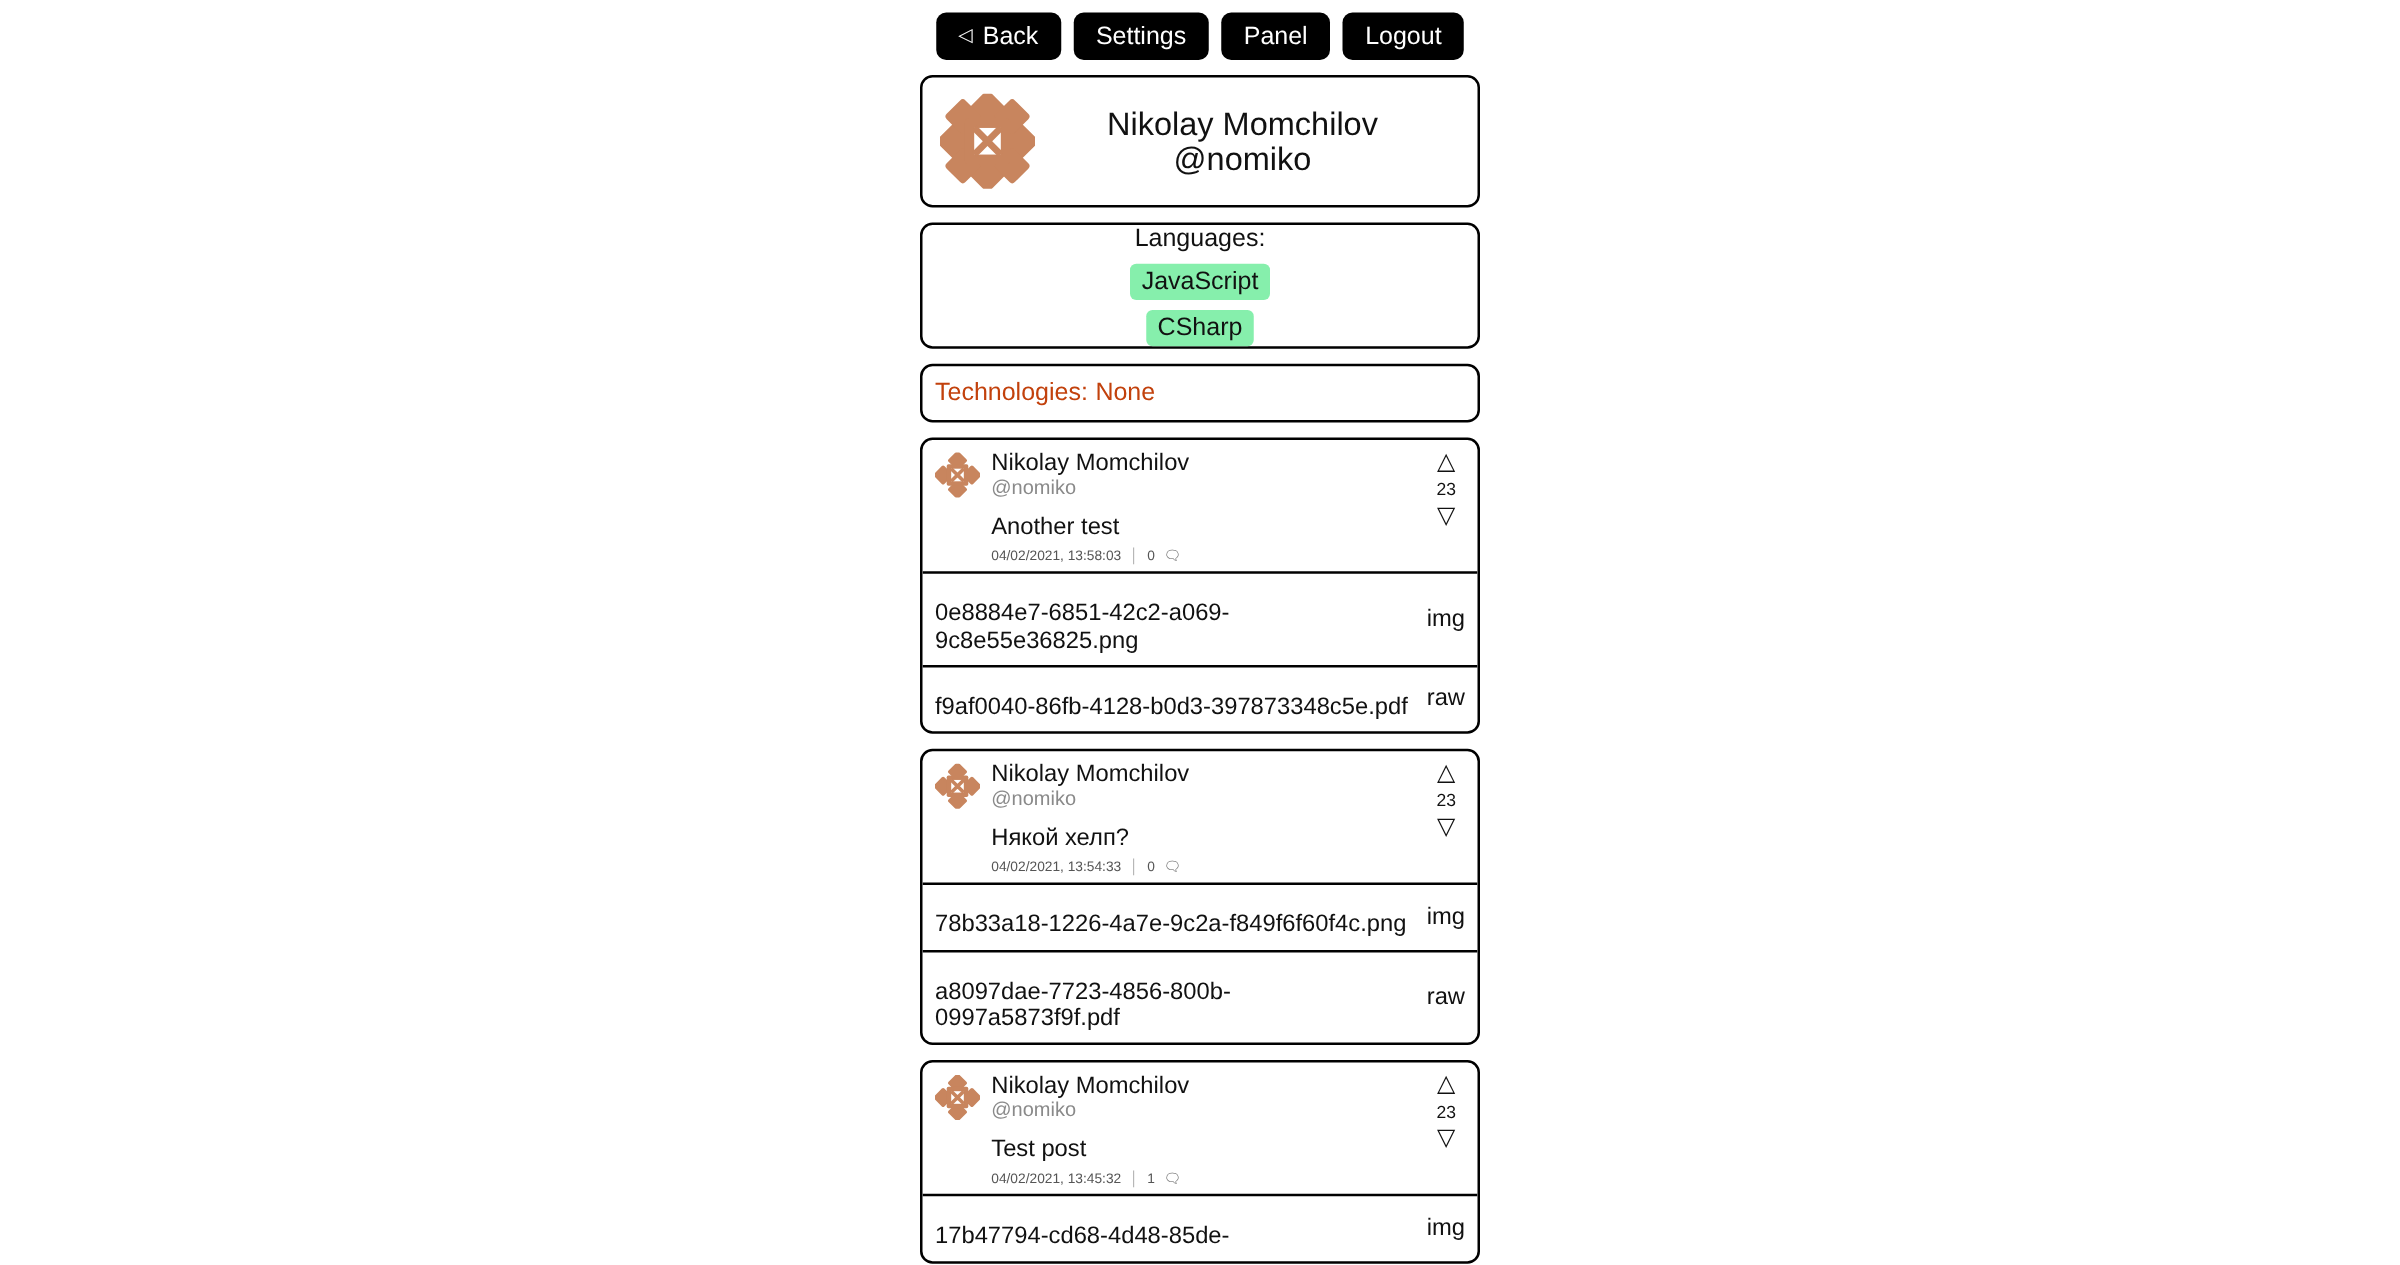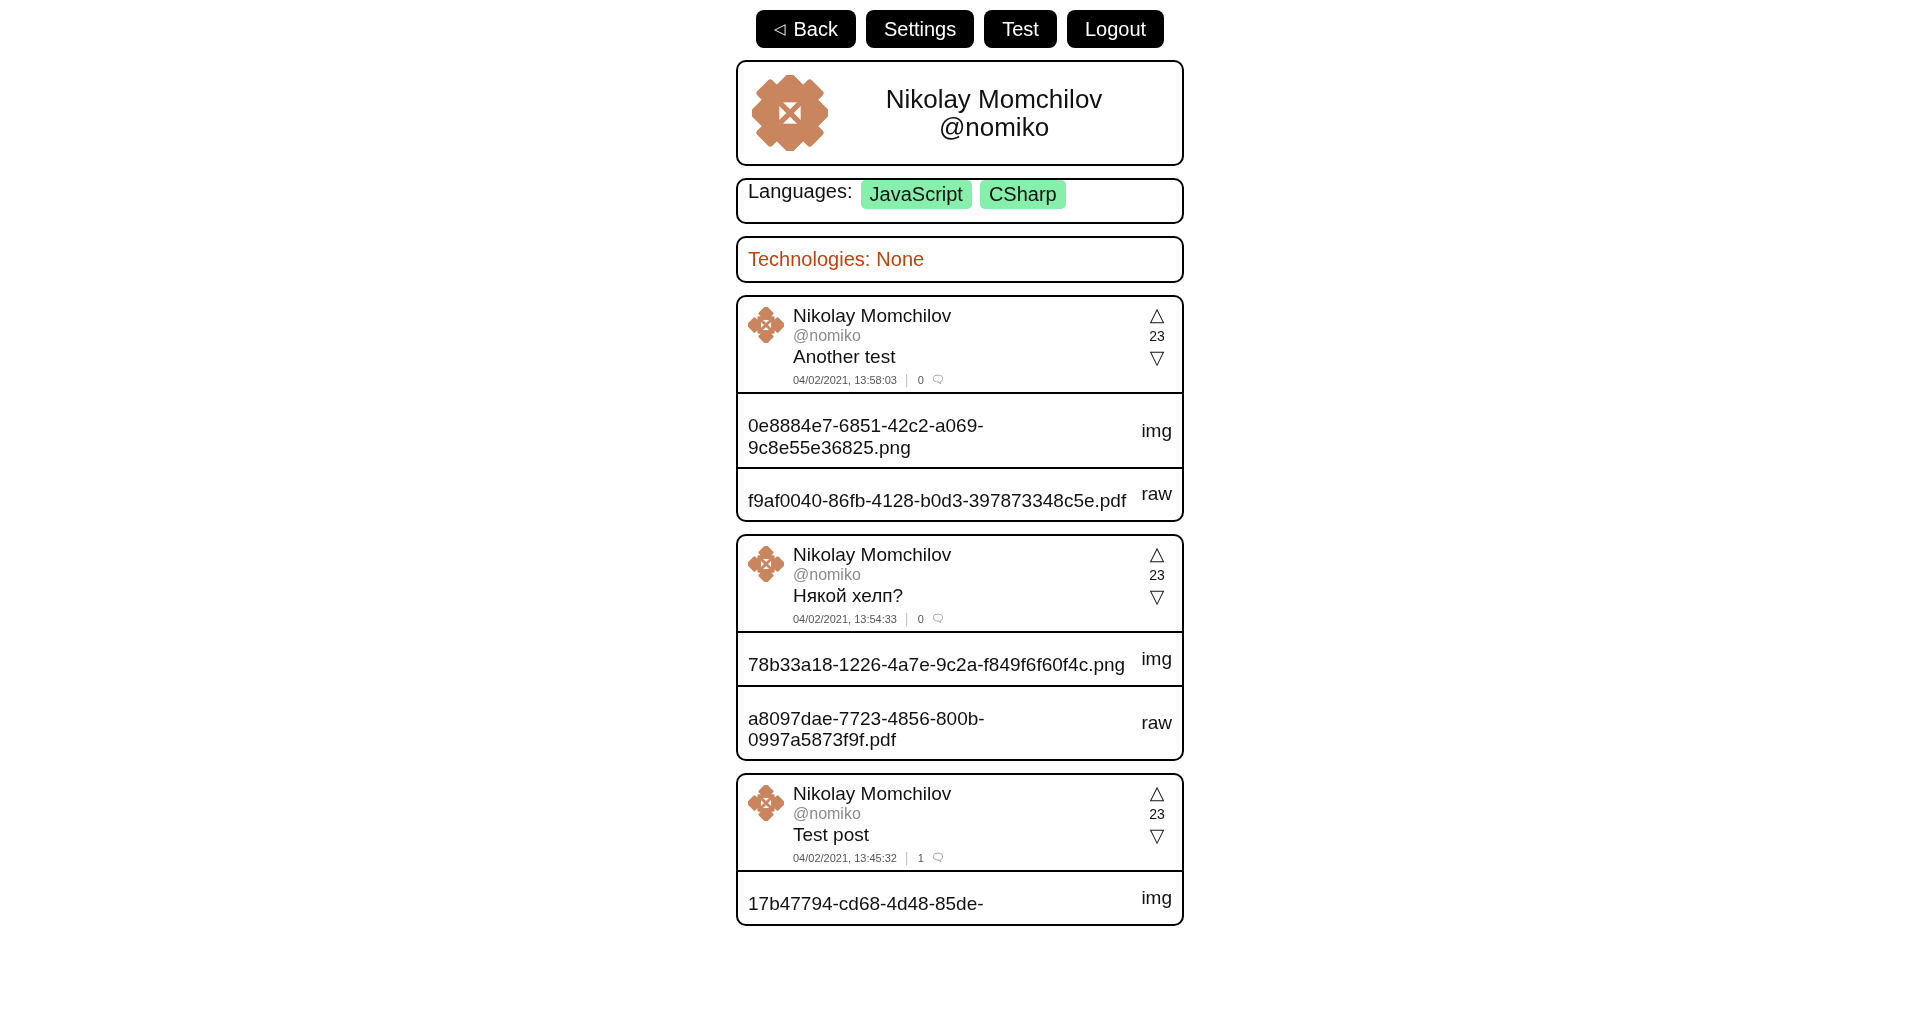--- a/index.html
+++ b/index.html
@@ -181,7 +181,7 @@
       <span>Settings</span>
     </button>
     <button class="nav-btn">
-      <span>Test</span>
+      <span>Panel</span>
     </button>
     <button class="nav-btn">
       <span>Logout</span>

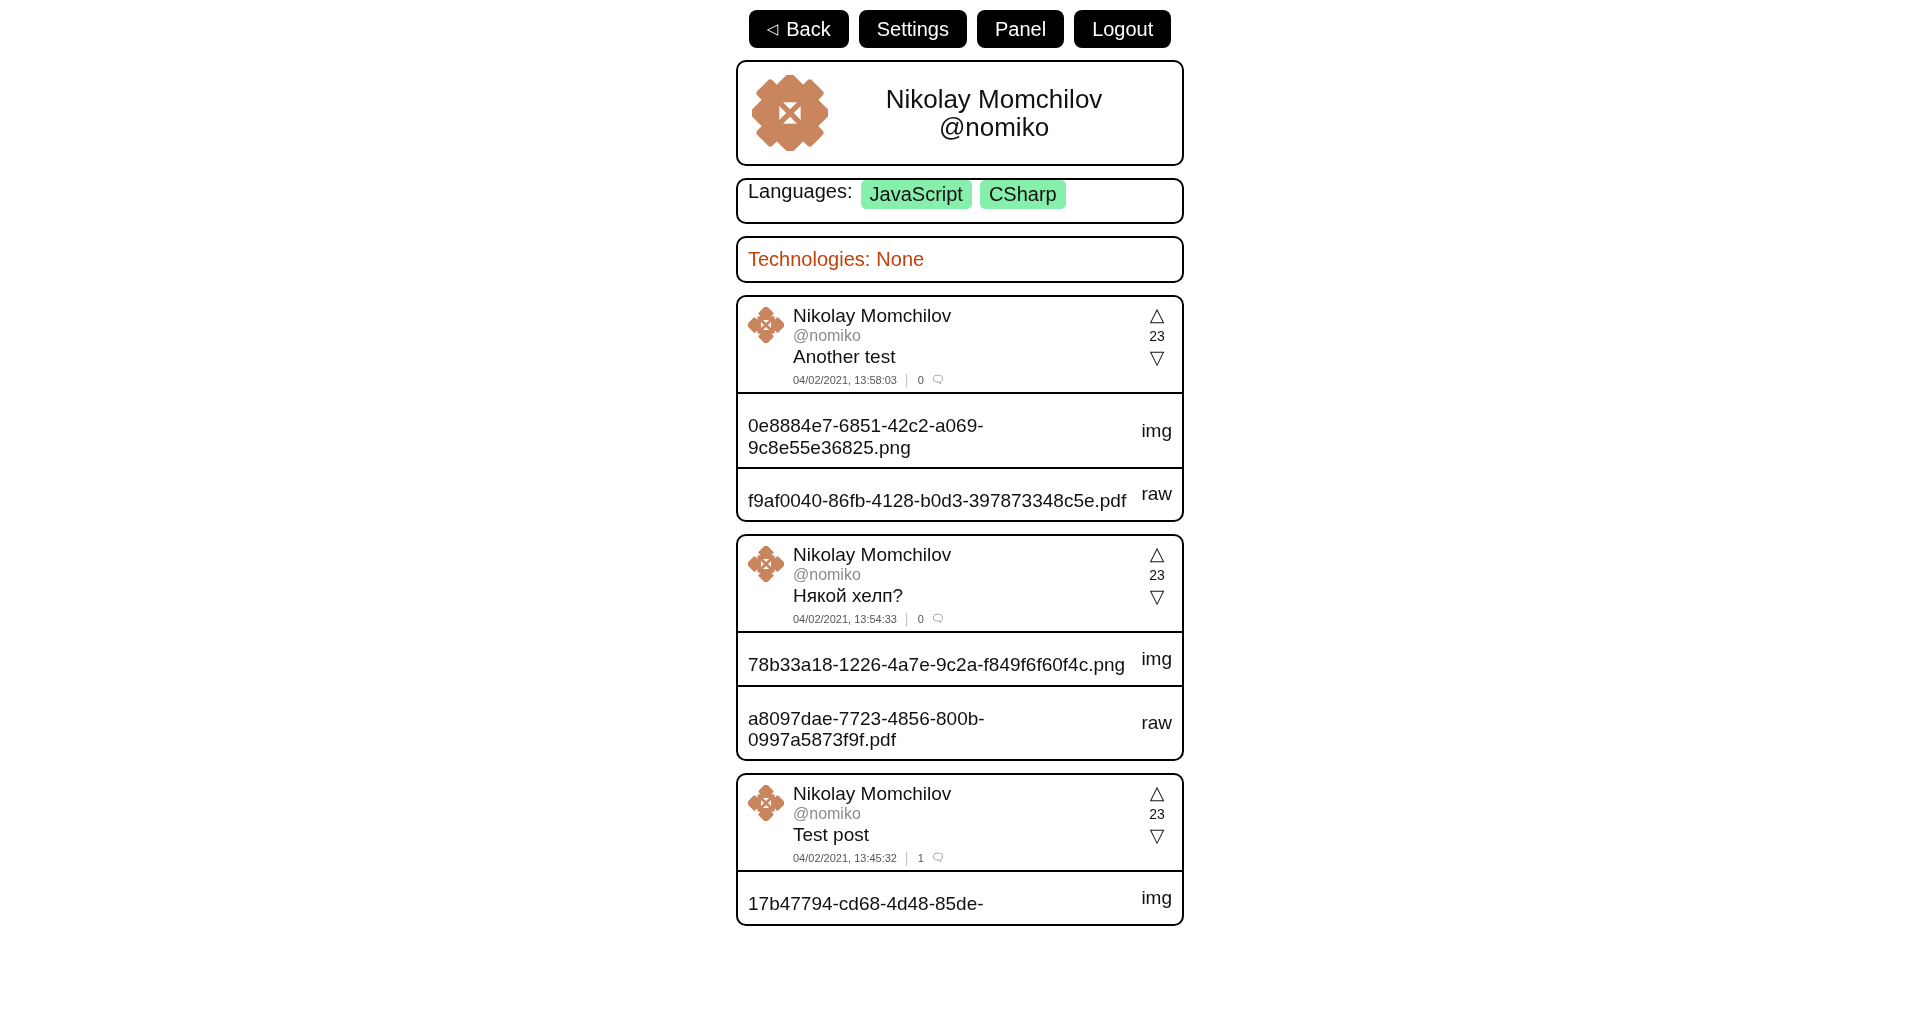--- a/index.html
+++ b/index.html
@@ -84,12 +84,13 @@
   
   .langs {
     display: flex;
-    align-items: flex-start;
+    align-items: center;
     gap: 8px;
     padding: 0 10px;
     font-size: 20px;
     color: #111;
     min-height: 46px;
+    flex-direction: column;
   }
   .chip {
     background: #86efac;

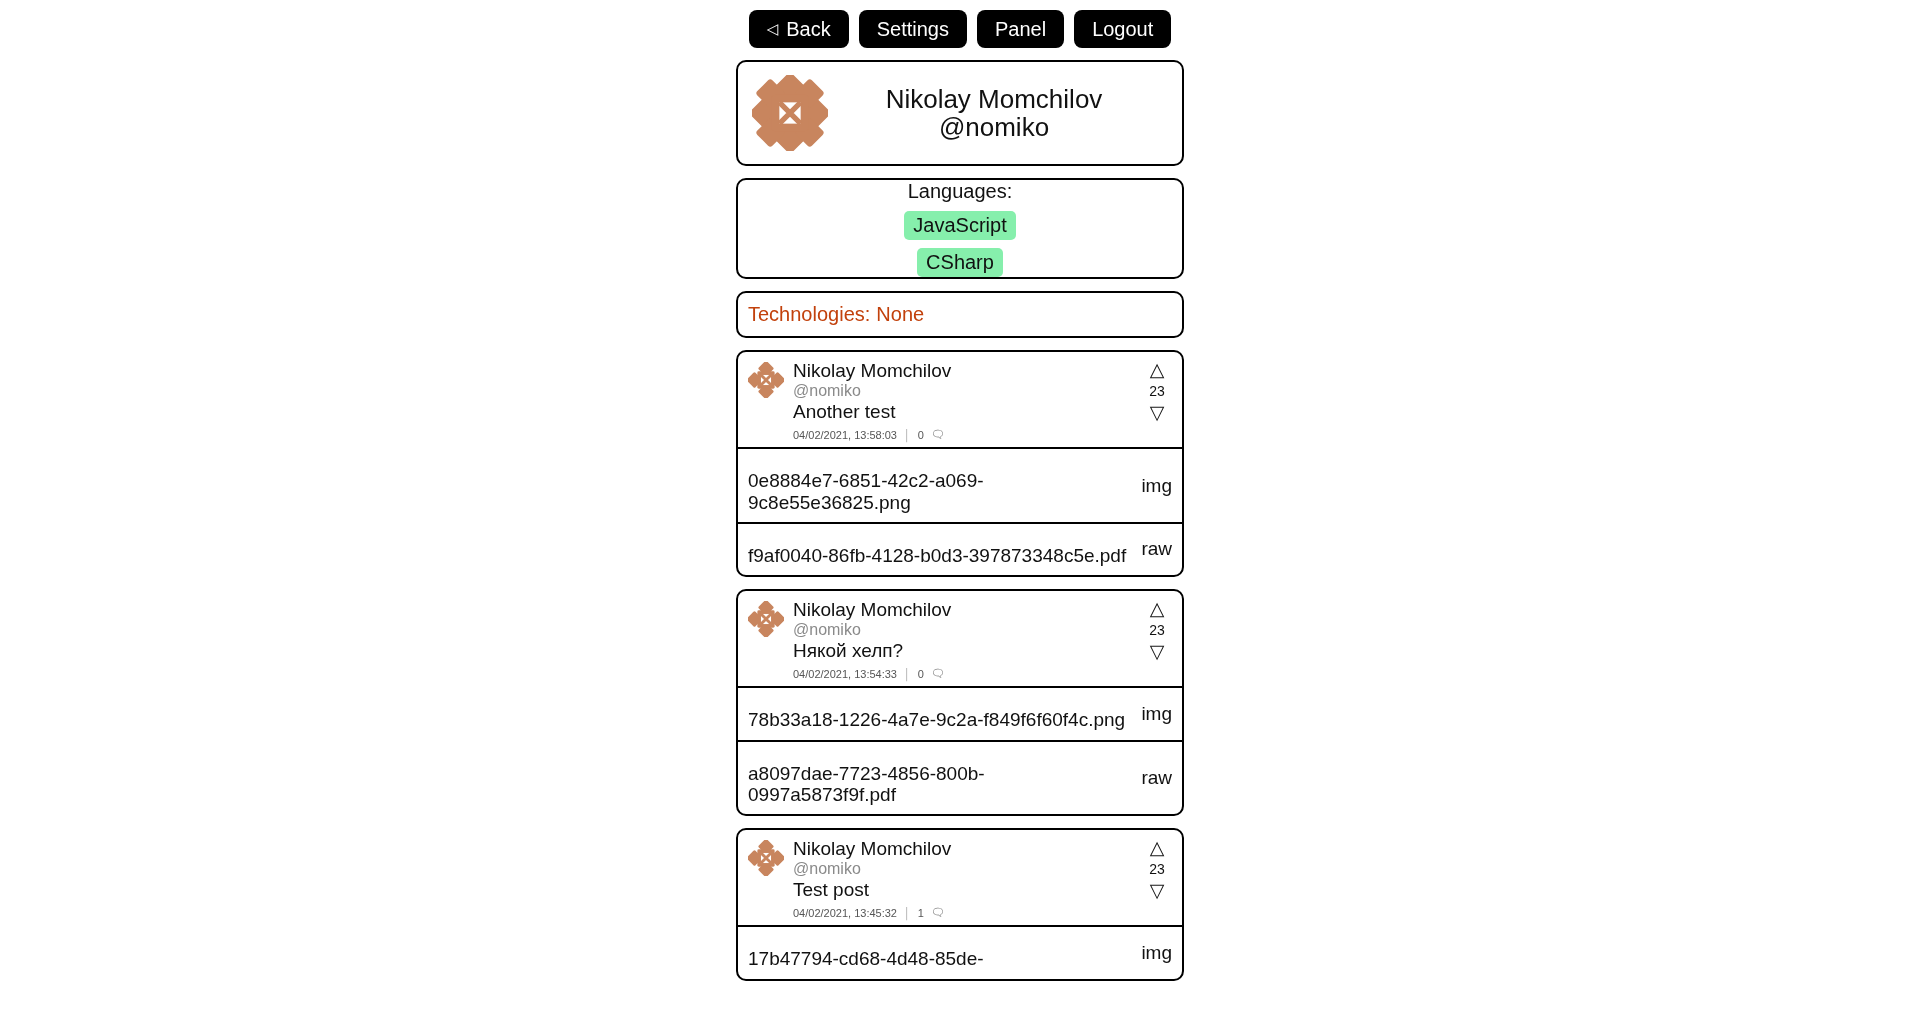--- a/index.html
+++ b/index.html
@@ -135,6 +135,7 @@
   .post-body {
     font-size: 19px;
     color: #111;
+    margin-top: 10px;
   }
   .post-meta {
     font-size: 11px;

